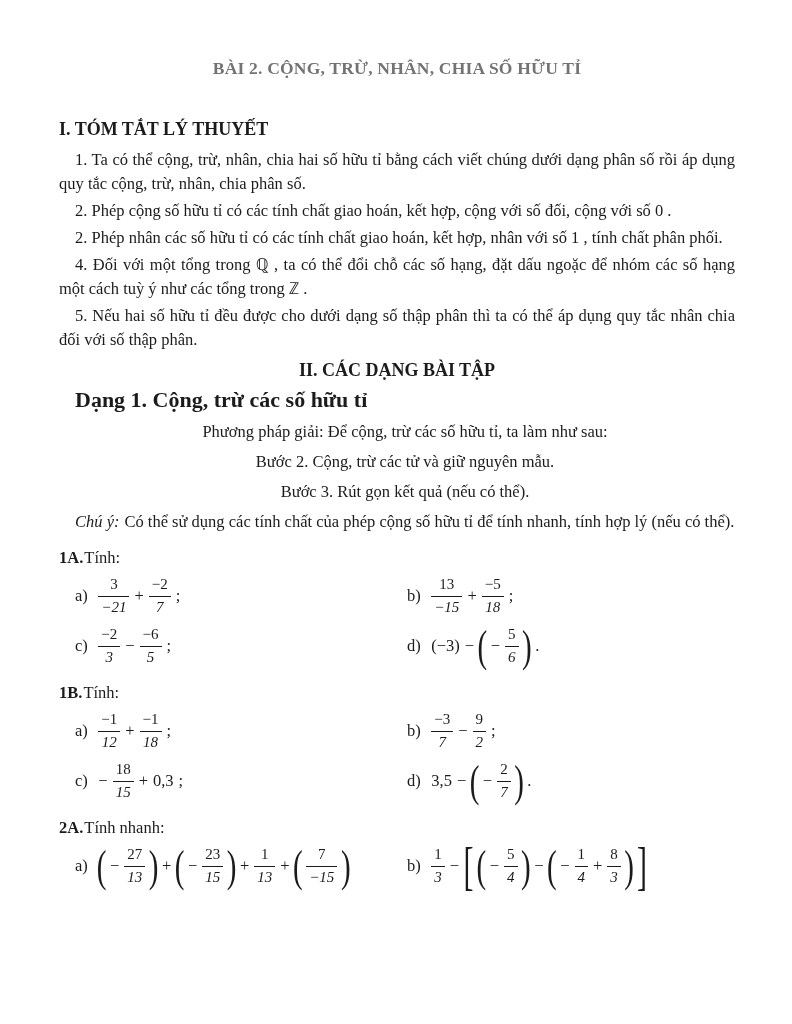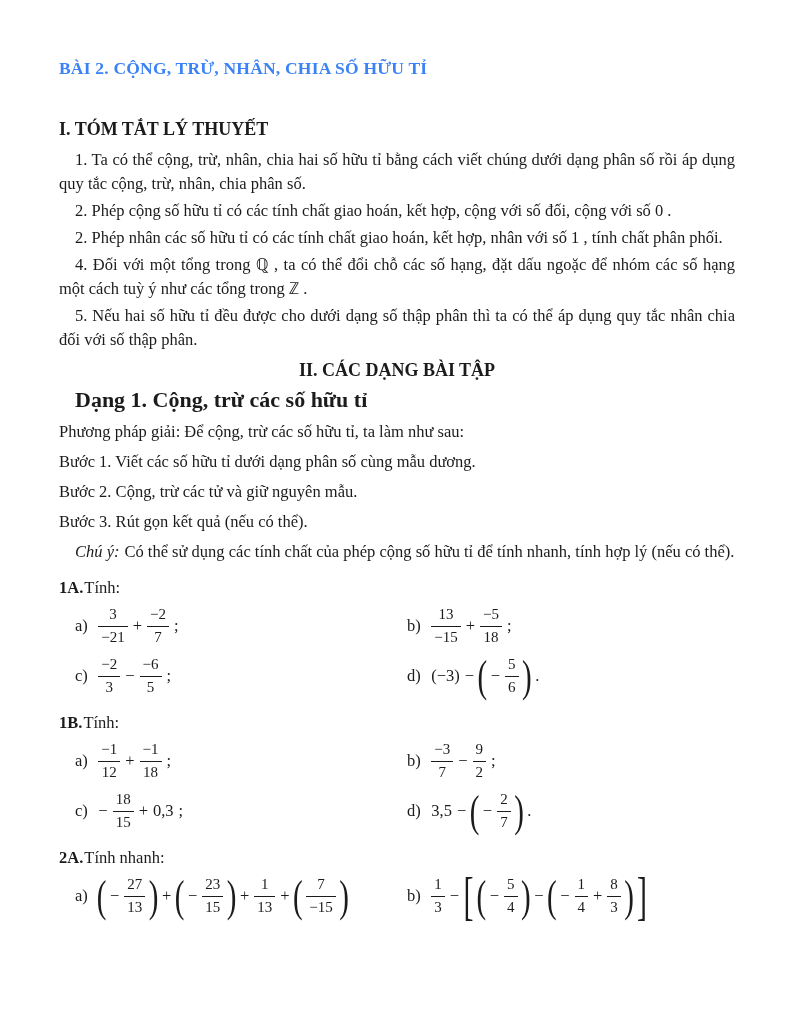--- a/index.html
+++ b/index.html
@@ -13,9 +13,10 @@
     overflow:hidden;
   }
   .doc-title{
+    text-align:center;
     font-weight:bold;
     font-size:17.5px;
-    color:#3b82f6;
+    color:#737373;
     margin:4px 0 40px 0;
     letter-spacing:0.2px;
   }

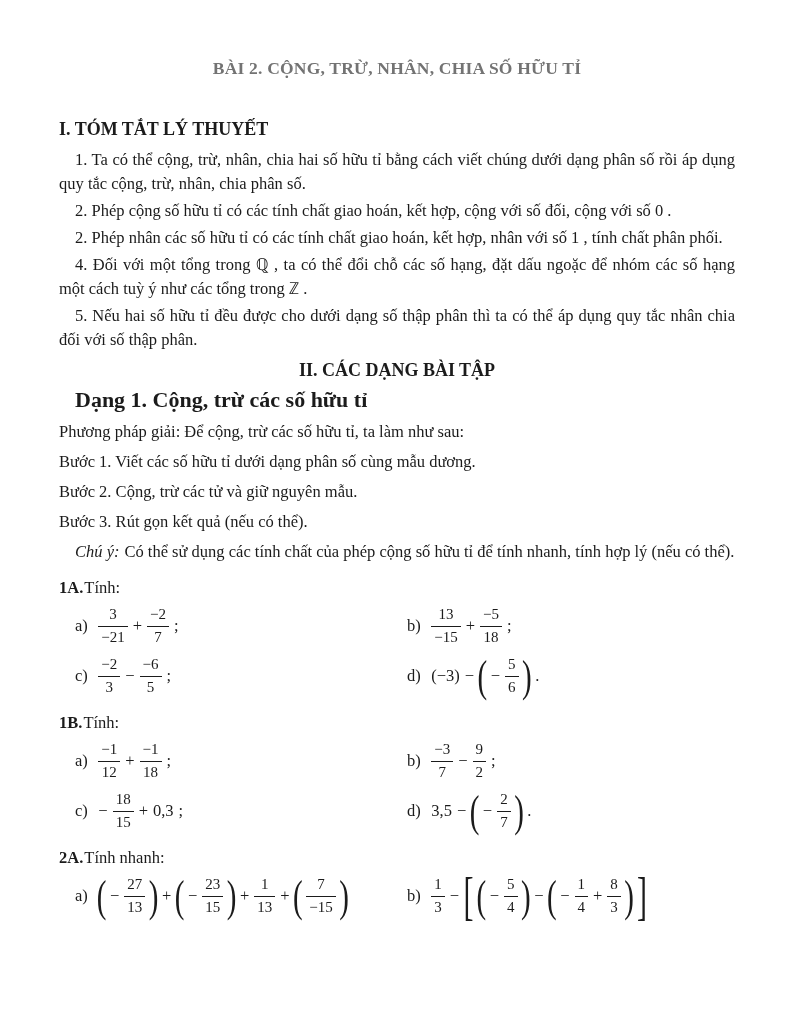--- a/index.html
+++ b/index.html
@@ -44,9 +44,10 @@
     margin:2px 0 6px 16px;
   }
   .method p{
-    margin:0 0 5px 0;
+    margin:0 0 5px 16px;
     font-size:16.5px;
     line-height:25px;
+    text-align:center;
   }
   .note{
     margin:2px 0 4px 0 !important;

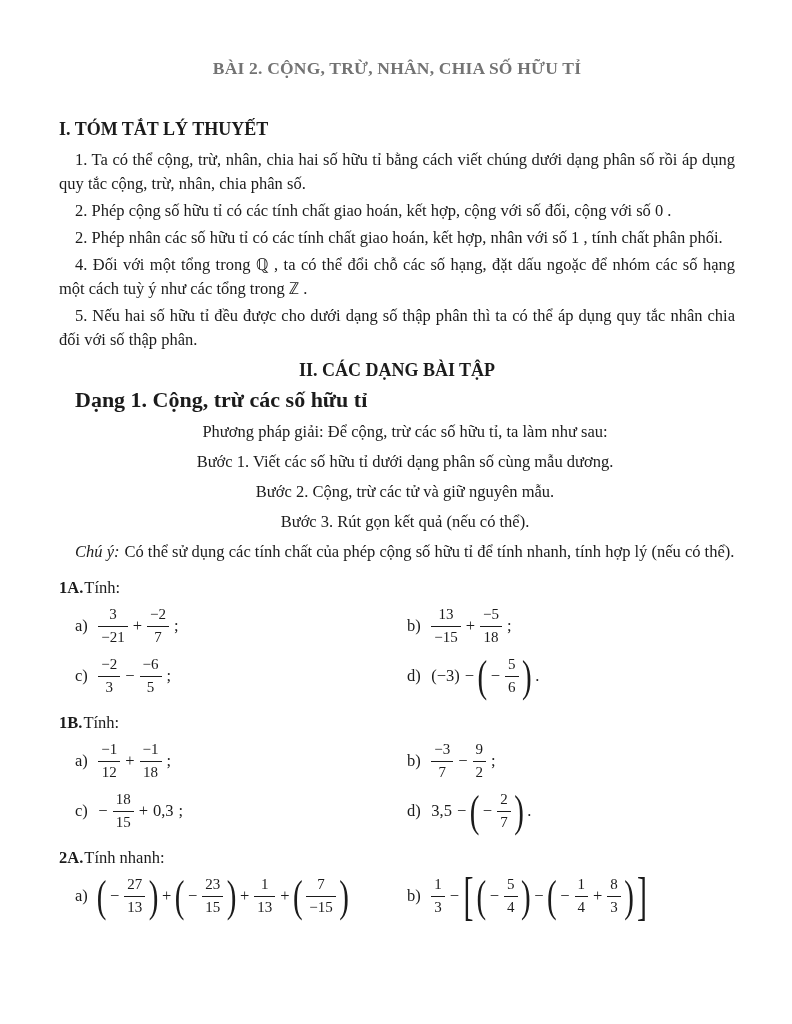--- a/index.html
+++ b/index.html
@@ -128,7 +128,6 @@
 
 <div class="method">
   <p>Phương pháp giải: Để cộng, trừ các số hữu tỉ, ta làm như sau:</p>
-  <p>Bước 1. Viết các số hữu tỉ dưới dạng phân số cùng mẫu dương.</p>
   <p>Bước 2. Cộng, trừ các tử và giữ nguyên mẫu.</p>
   <p>Bước 3. Rút gọn kết quả (nếu có thể).</p>
 </div>

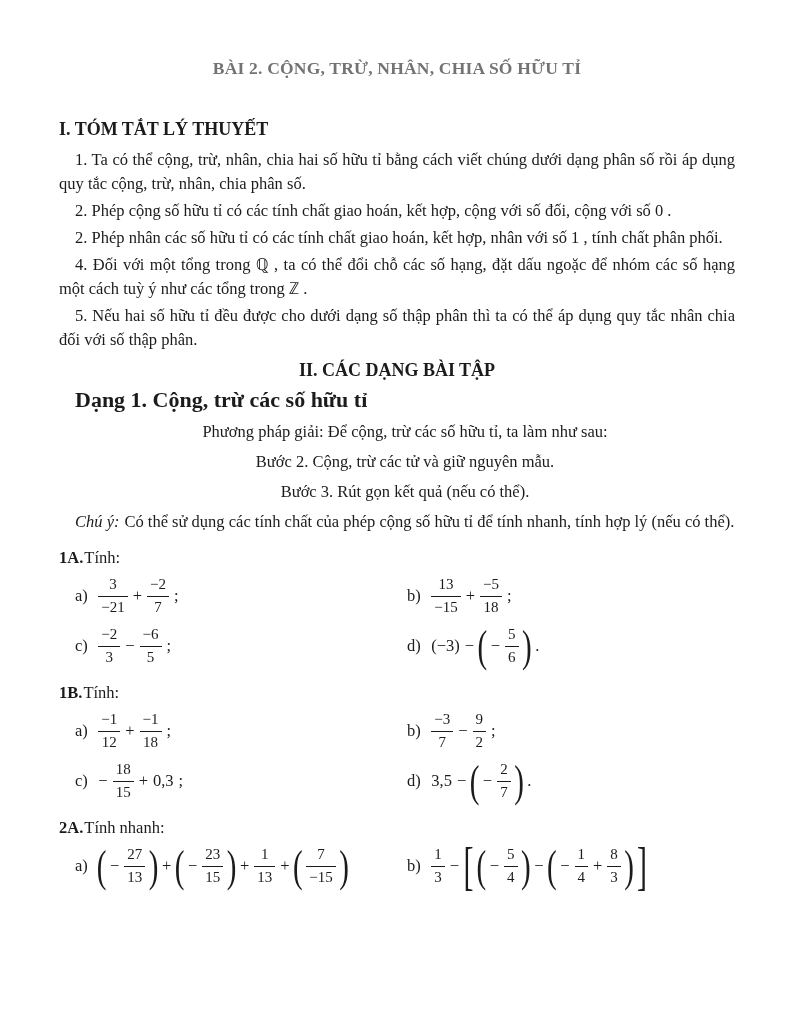--- a/index.html
+++ b/index.html
@@ -87,7 +87,7 @@
     margin:0 2.5px;
   }
   .frac .num{border-bottom:1px solid #1b1b1b;padding:0 3px 1px 3px;}
-  .frac .den{padding:1px 3px 0 3px;}
+  .frac .den{padding:1px 3px 0 3px;font-style:italic;}
   .paren{
     display:inline-block;
     font-size:29px;

